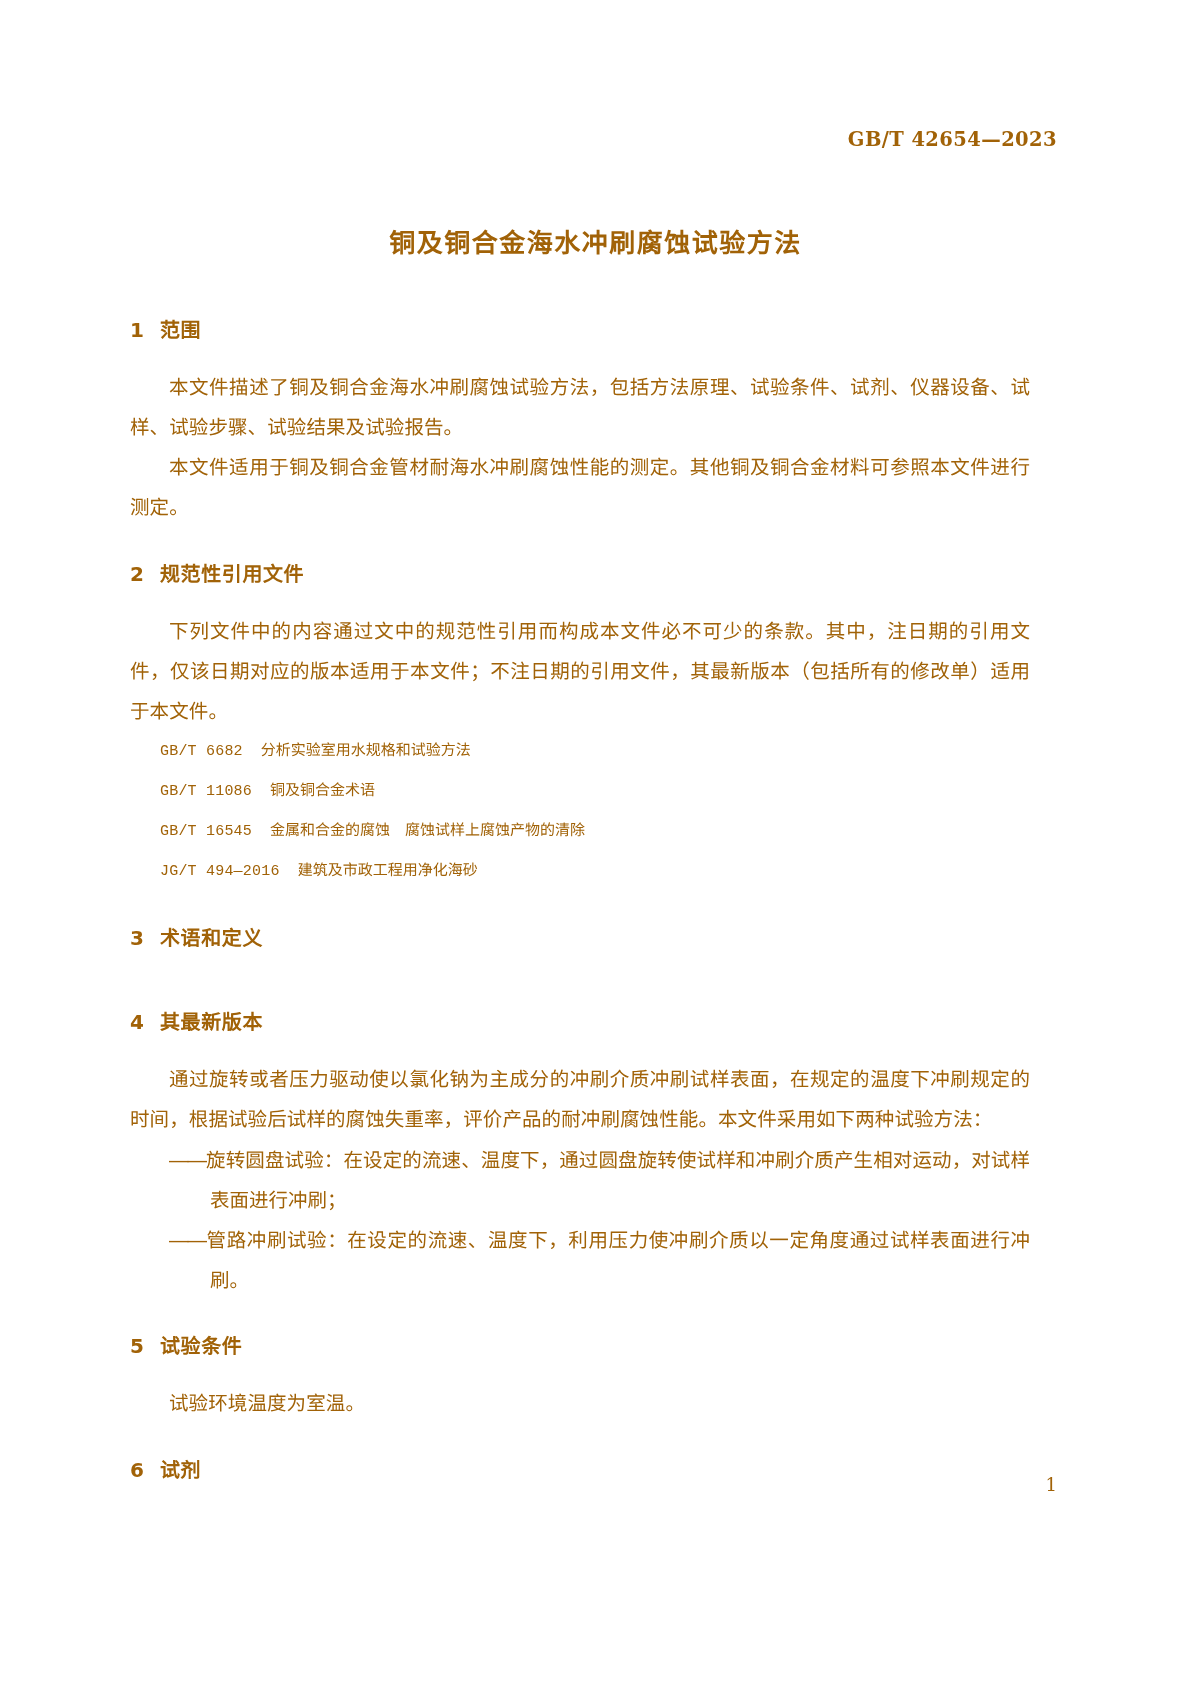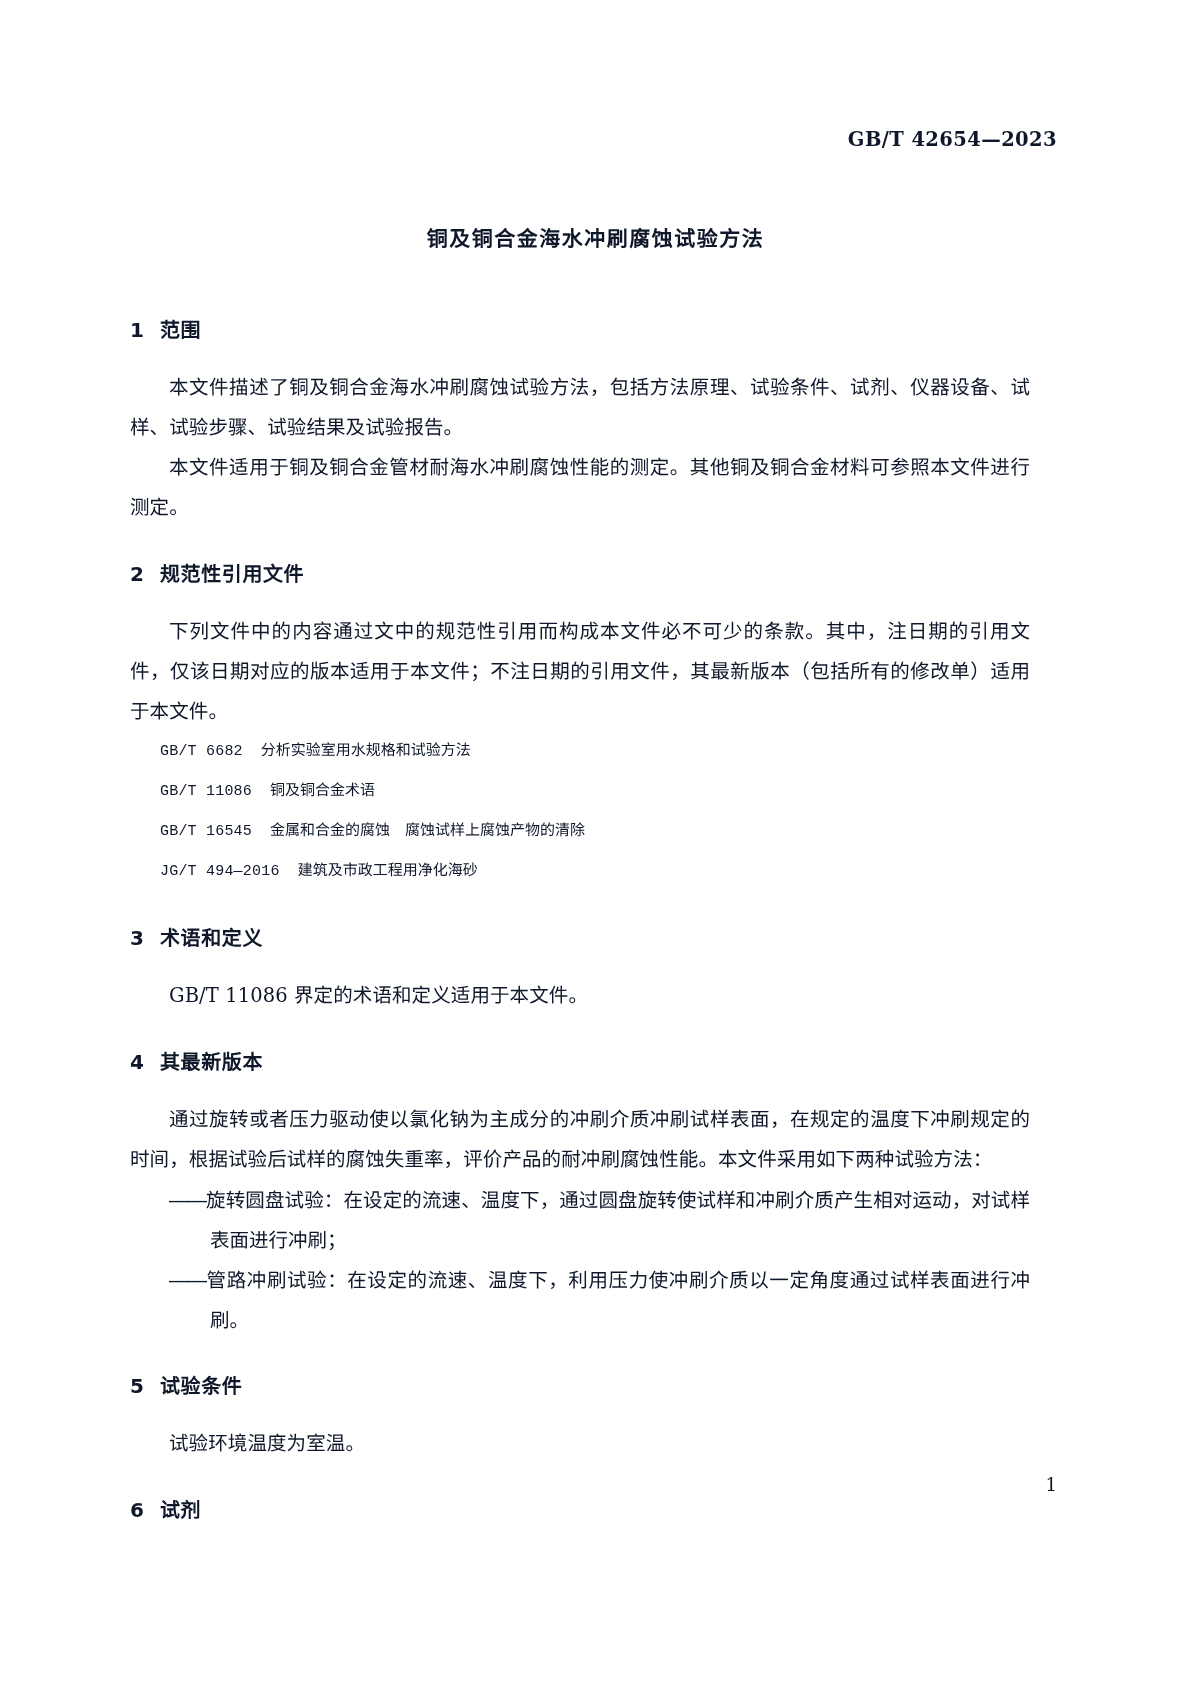--- a/index.html
+++ b/index.html
@@ -15,7 +15,7 @@
     background: #ffffff;
     margin: 0 auto;
     overflow: hidden;
-    color: #0f172a;
+    color: #a16207;
     font-family: "DejaVu Serif", "Liberation Serif", serif;
   }
 

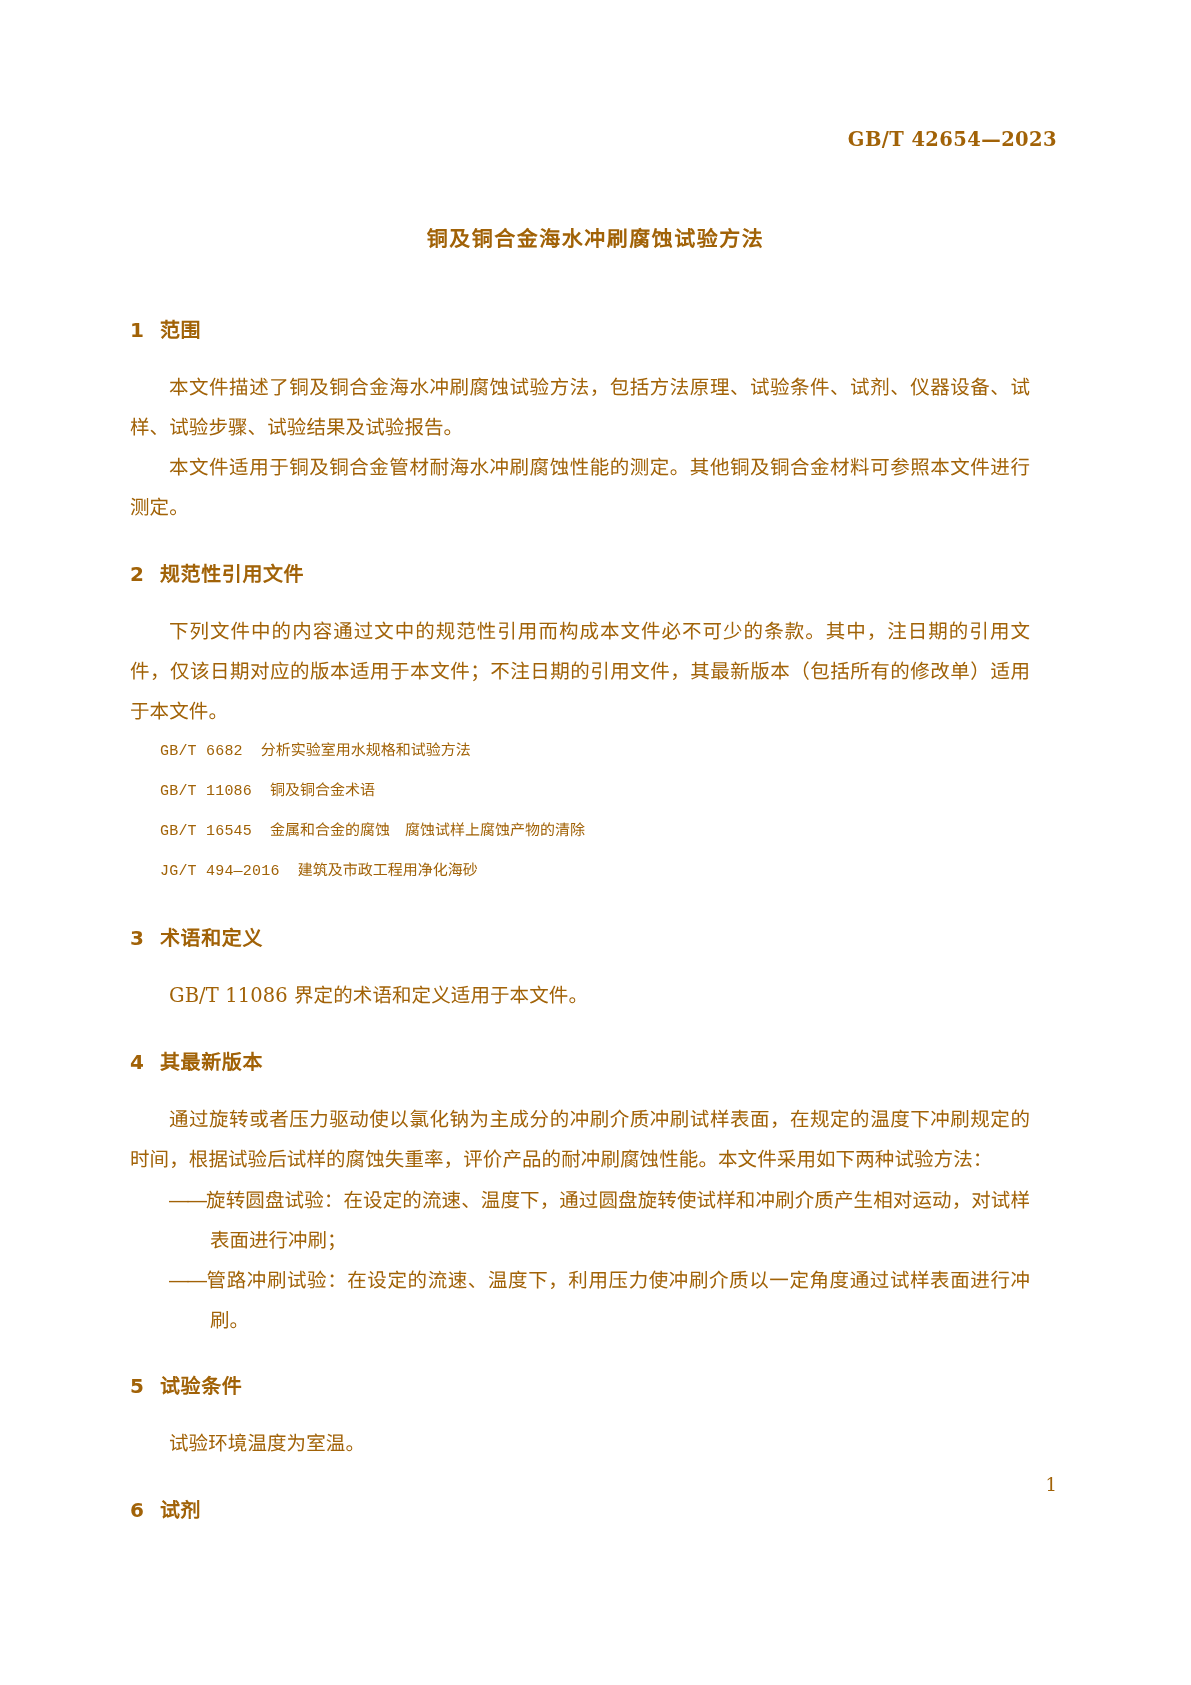--- a/index.html
+++ b/index.html
@@ -42,7 +42,7 @@
     text-align: center;
     font-family: "DejaVu Sans", "Liberation Sans", sans-serif;
     font-weight: bold;
-    font-size: 21px;
+    font-size: 26px;
     letter-spacing: 1.5px;
   }
 

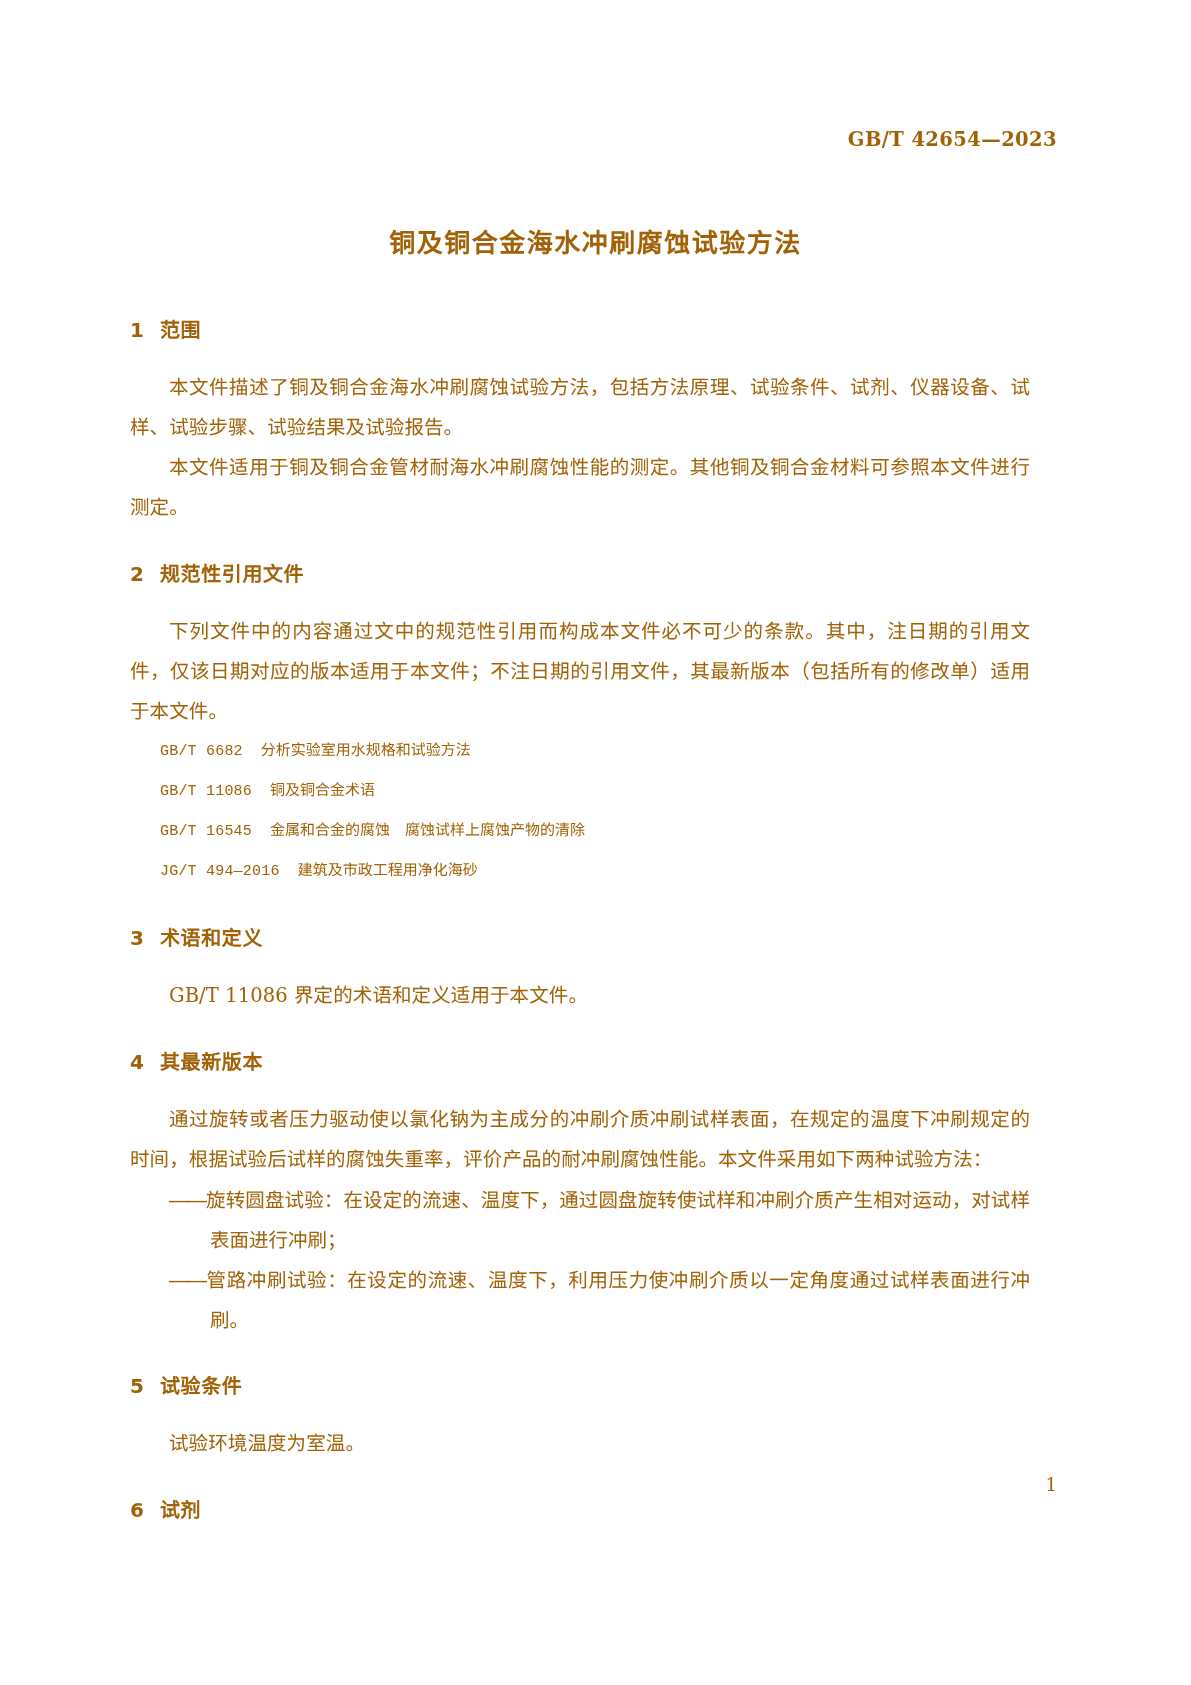--- a/index.html
+++ b/index.html
@@ -159,7 +159,6 @@
       <span class="num">3</span><span>术语和定义</span>
     </h2>
     <div class="gap-after-head"></div>
-    <p class="body">GB/T 11086 界定的术语和定义适用于本文件。</p>
 
     <div class="gap-before-head"></div>
     <h2 class="clause">

